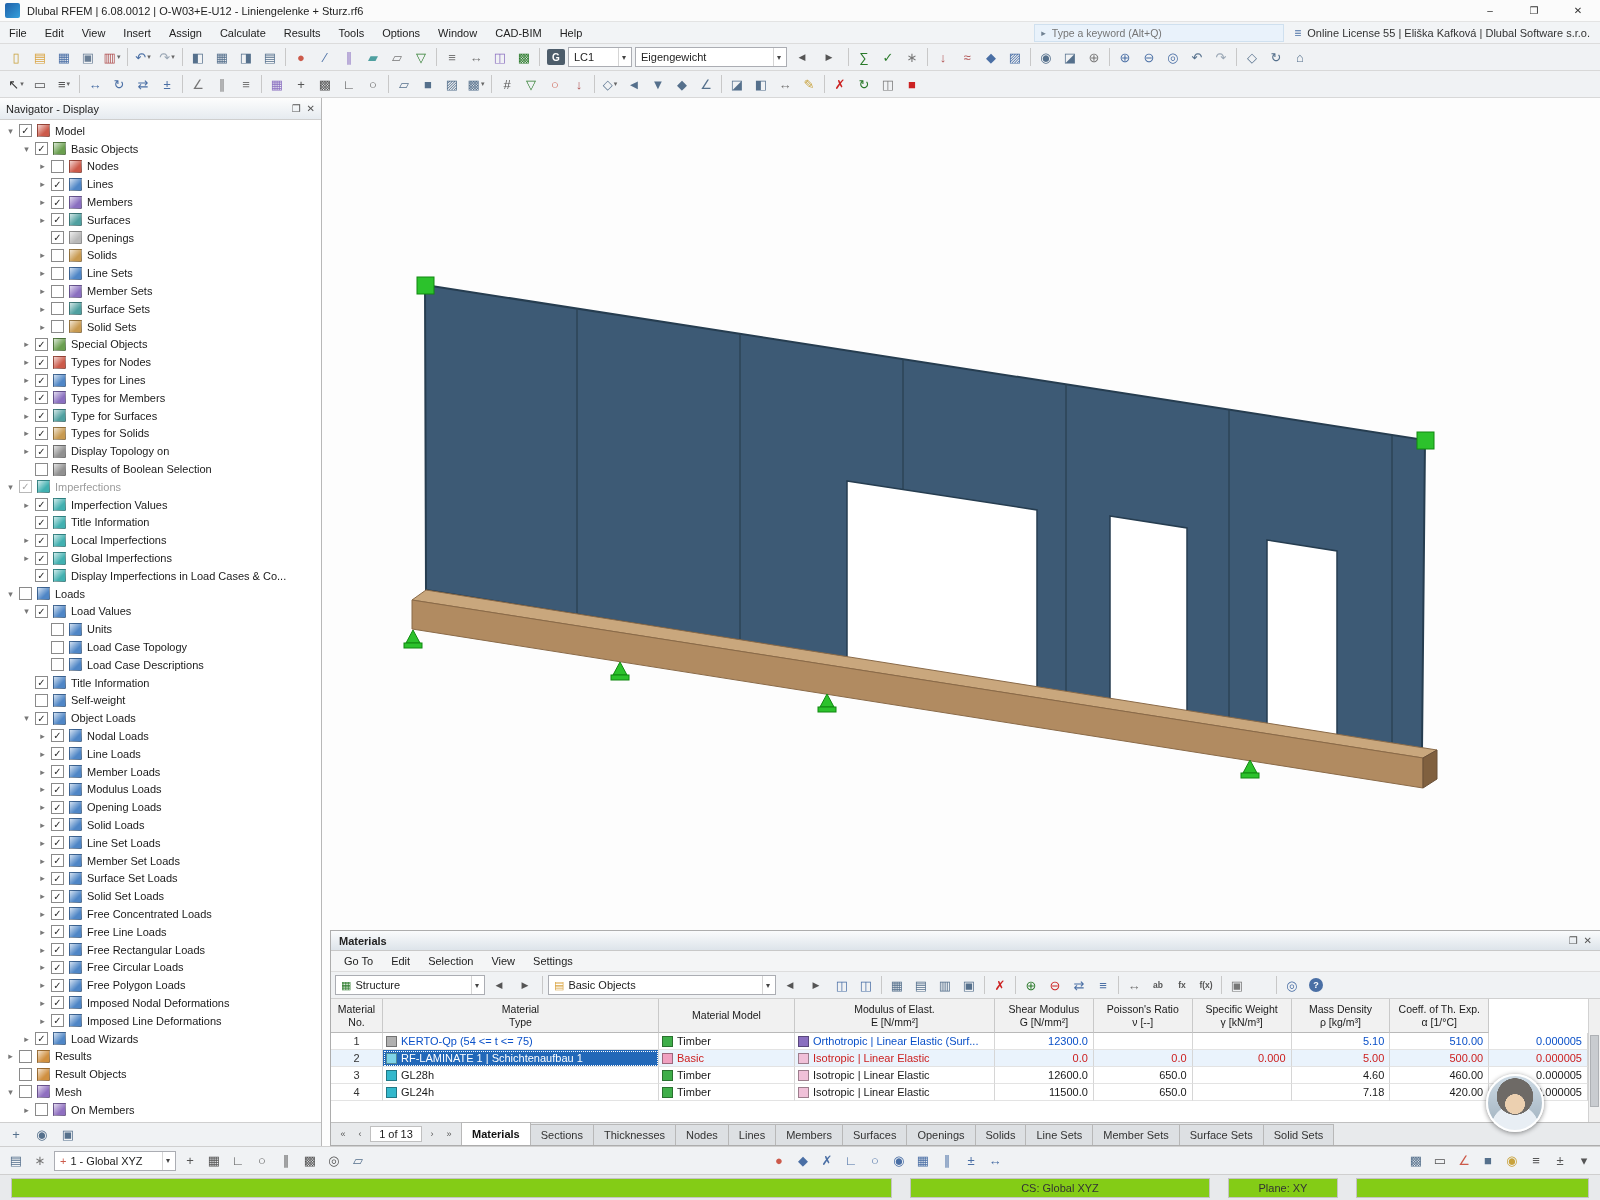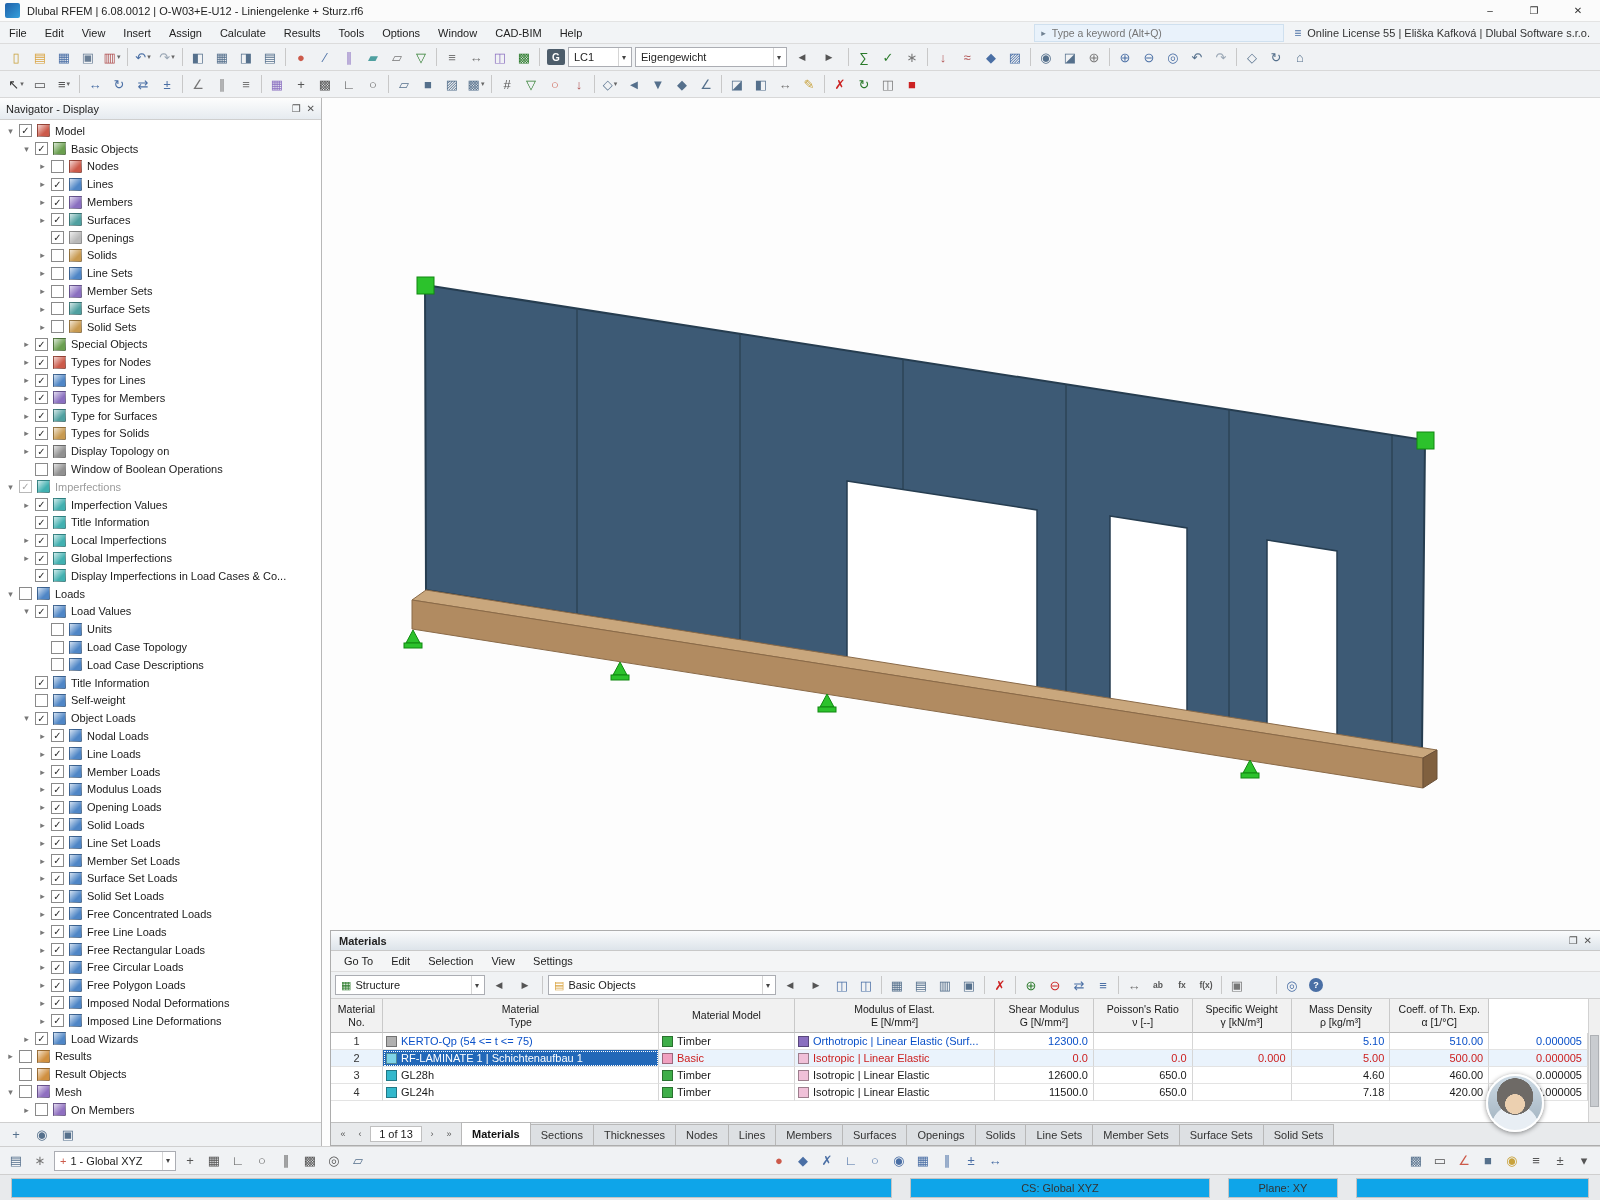--- a/index.html
+++ b/index.html
@@ -540,7 +540,7 @@
           <span class="arrow"></span>
           <span class="cb"></span>
           <span class="tic" style="background-color: rgb(144, 144, 144);"></span>
-          <span class="tlb">Window of Boolean Operations</span>
+          <span class="tlb">Results of Boolean Selection</span>
         </div>
         <div class="tree-row" style="padding-left: 4px;">
           <span class="arrow">▾</span>

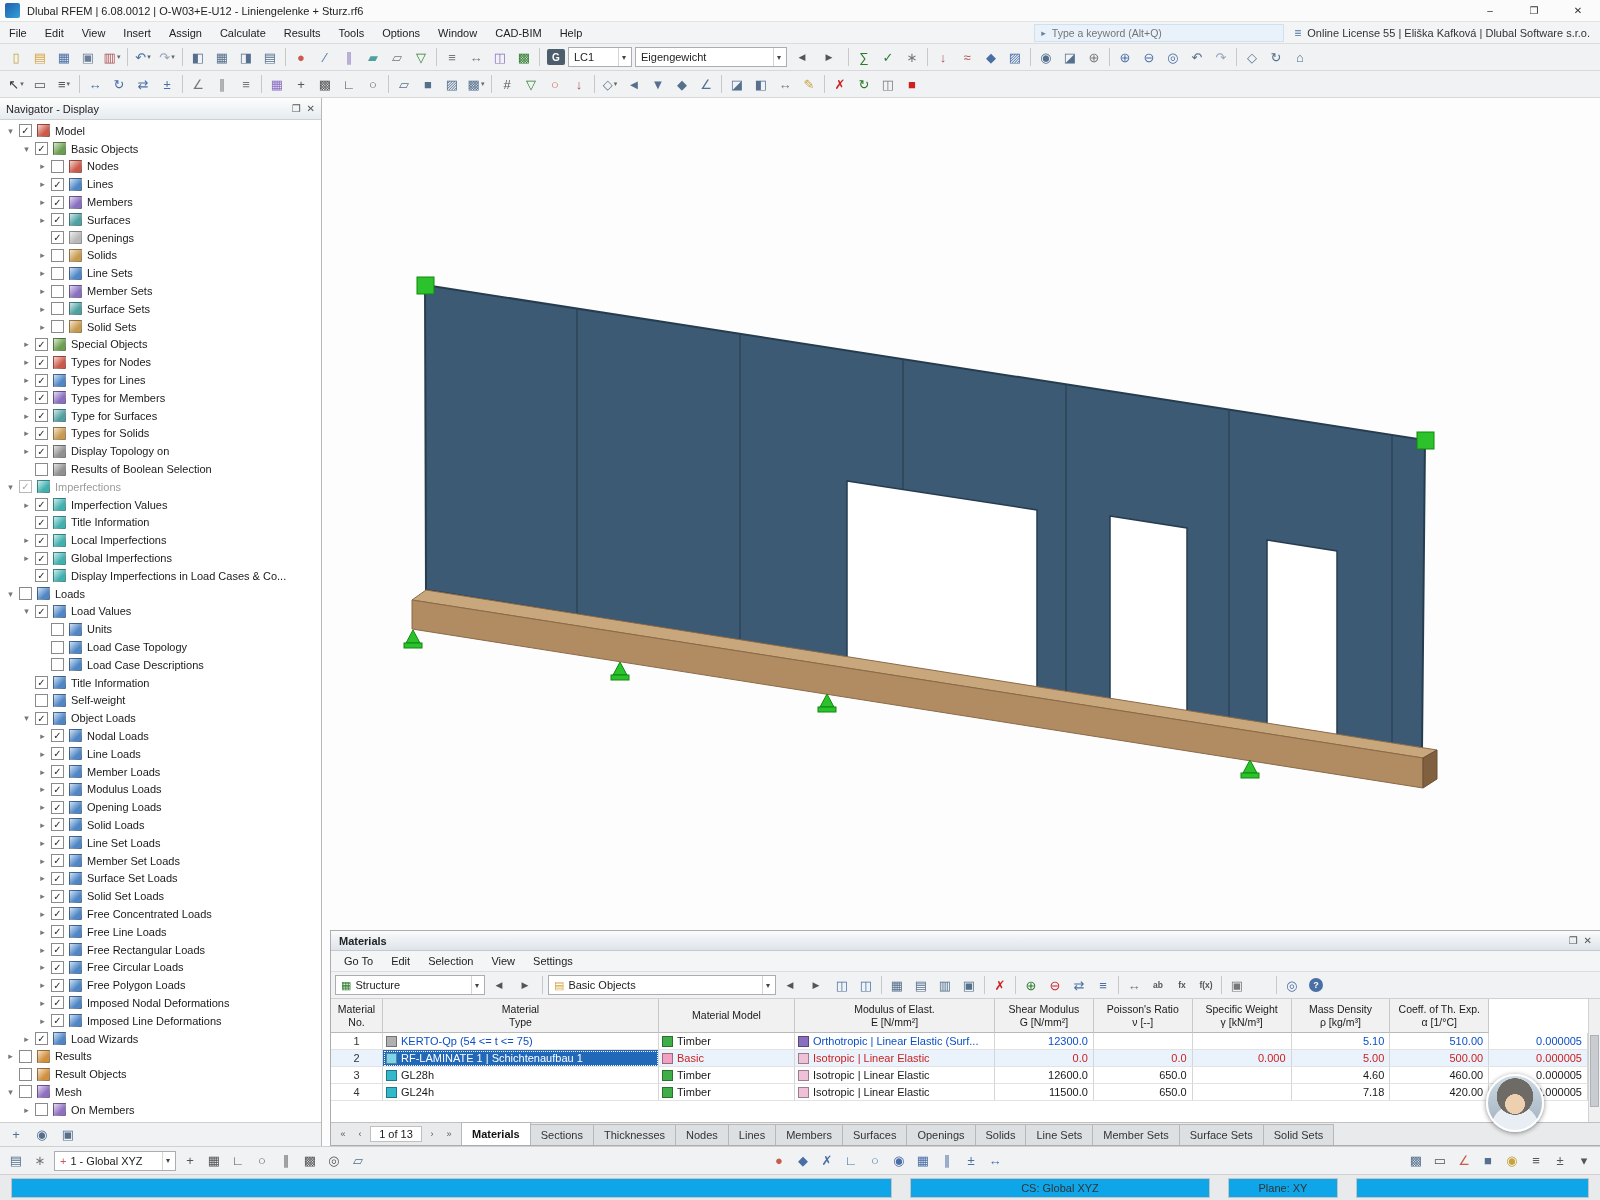--- a/index.html
+++ b/index.html
@@ -85,7 +85,7 @@
 .statusbar{height:28px;background:#f0f2f4;border-top:1px solid #cfcfcf;display:flex;align-items:center;padding:0 4px;gap:2px}
 .sb-spacer{flex:1}
 .bottombar{height:26px;background:#e8eaec;border-top:1px solid #cfcfcf;display:flex;align-items:center;padding:0 2px}
-.sunk{height:20px;border:1px solid #c4c4c4;background:#0ea5e9;display:flex;align-items:center;justify-content:center;margin:0 9px;color:#333}
+.sunk{height:20px;border:1px solid #c4c4c4;background:#84cc16;display:flex;align-items:center;justify-content:center;margin:0 9px;color:#333}
 .sunk.grow{flex:1}
 
 .avatar{position:fixed;right:56px;bottom:68px;width:58px;height:58px;border-radius:50%;border:2px solid #fff;box-shadow:0 1px 5px rgba(0,0,0,.45);background:

